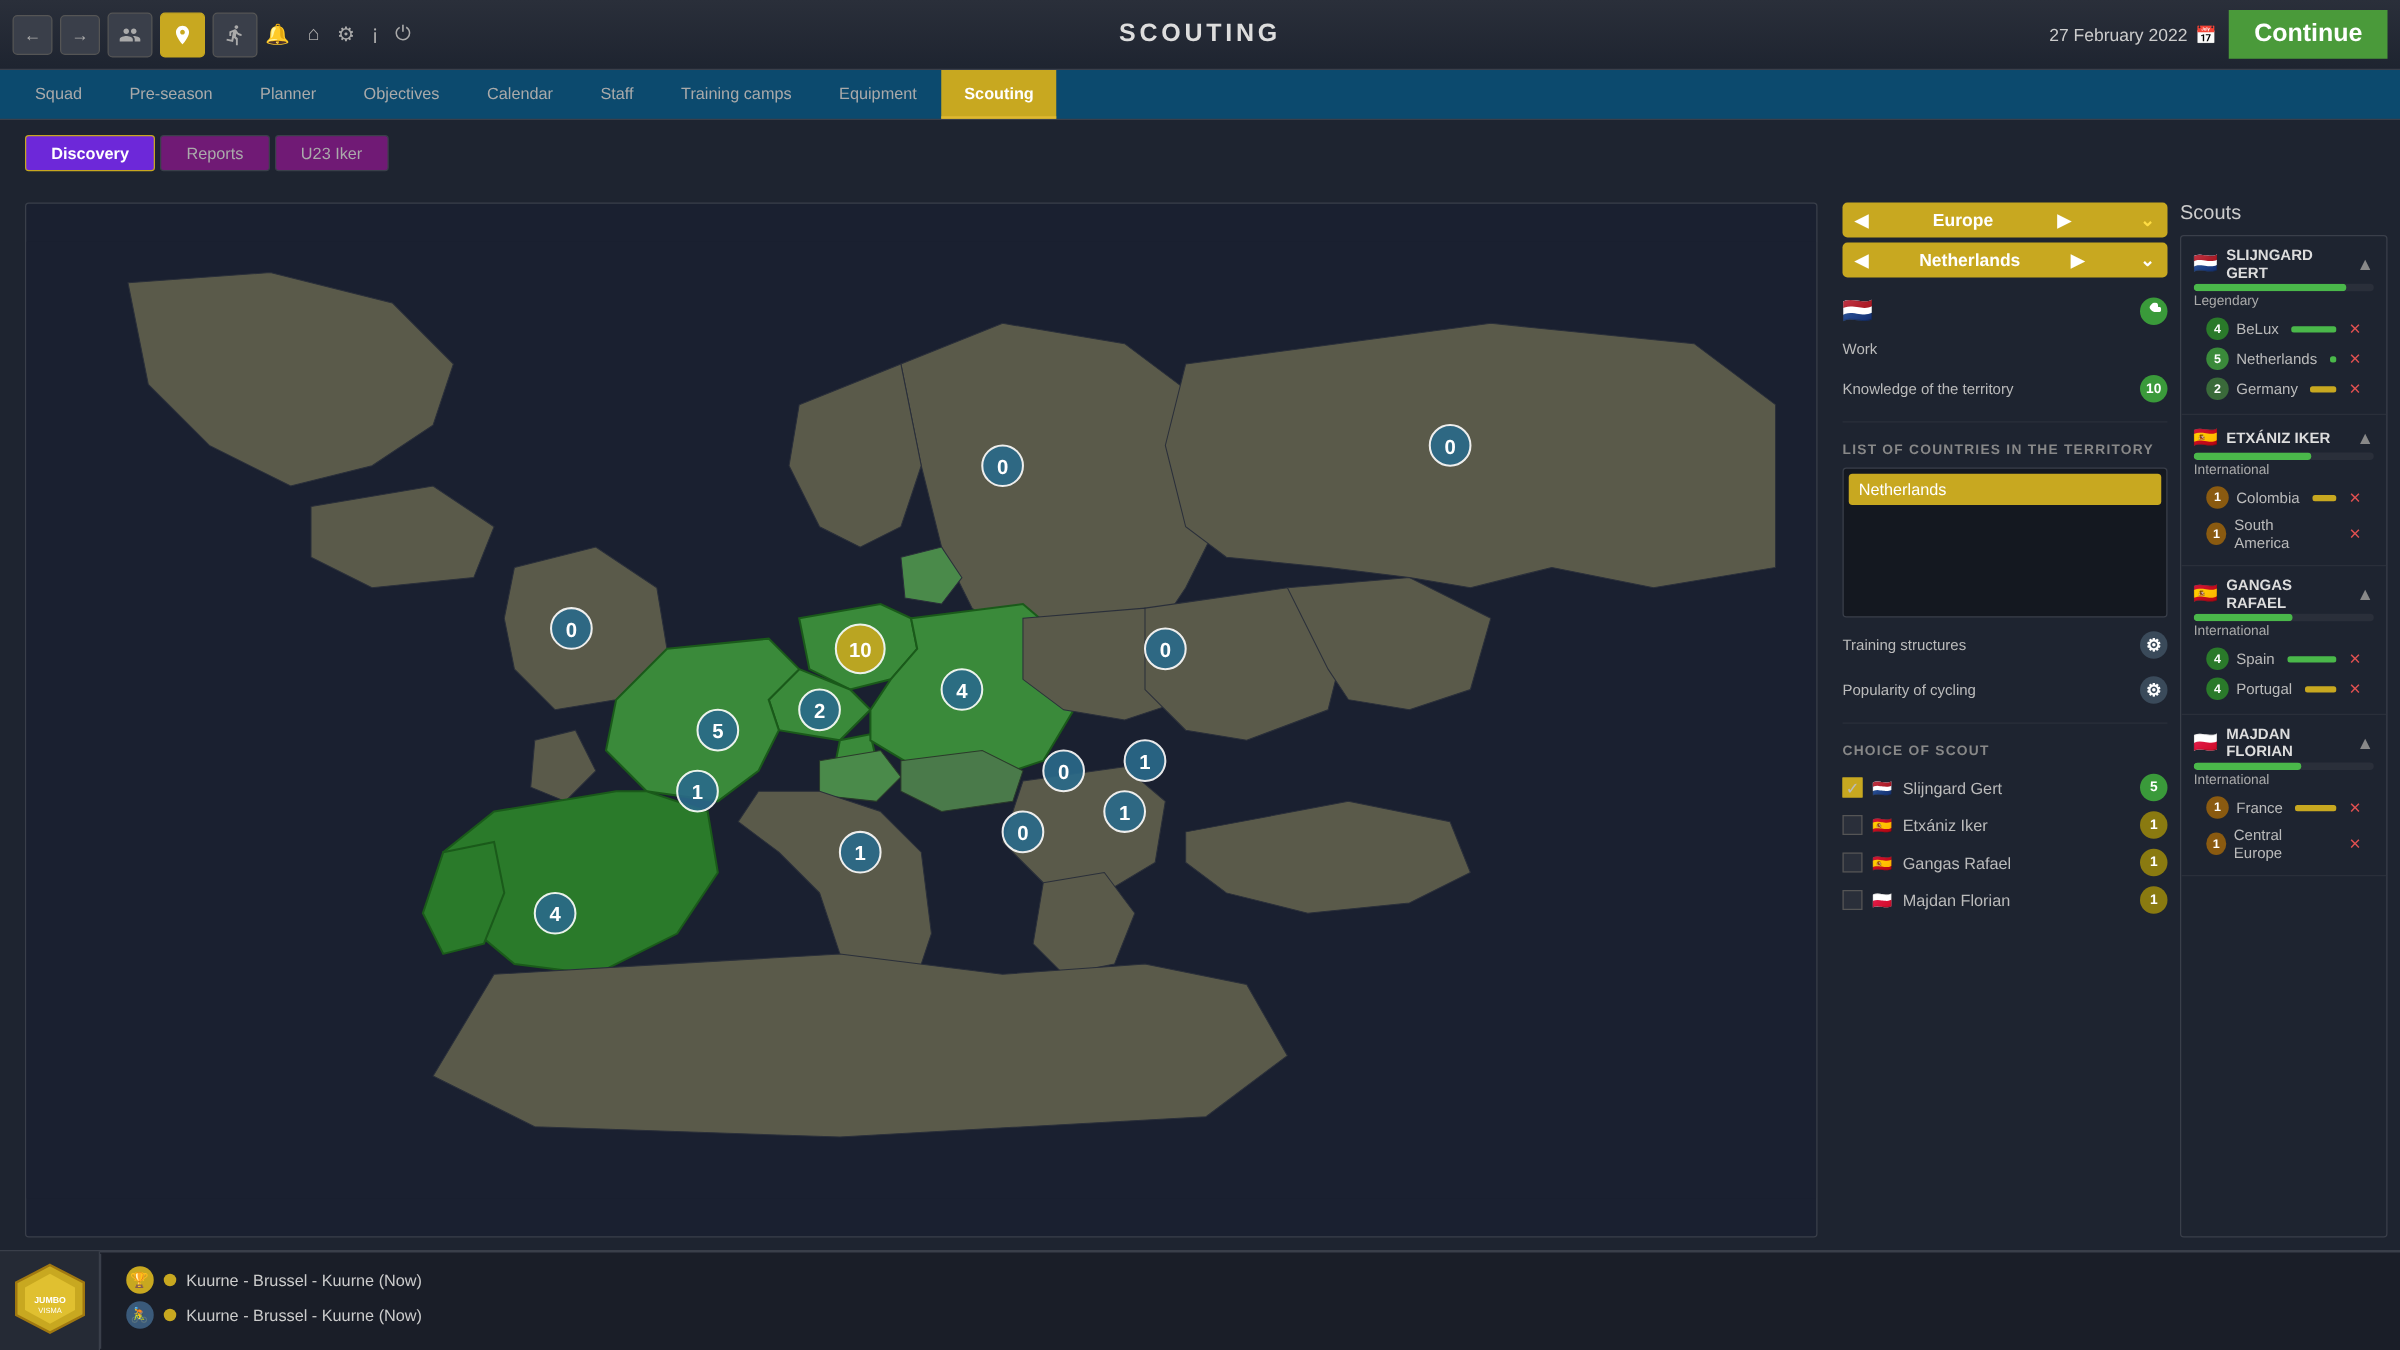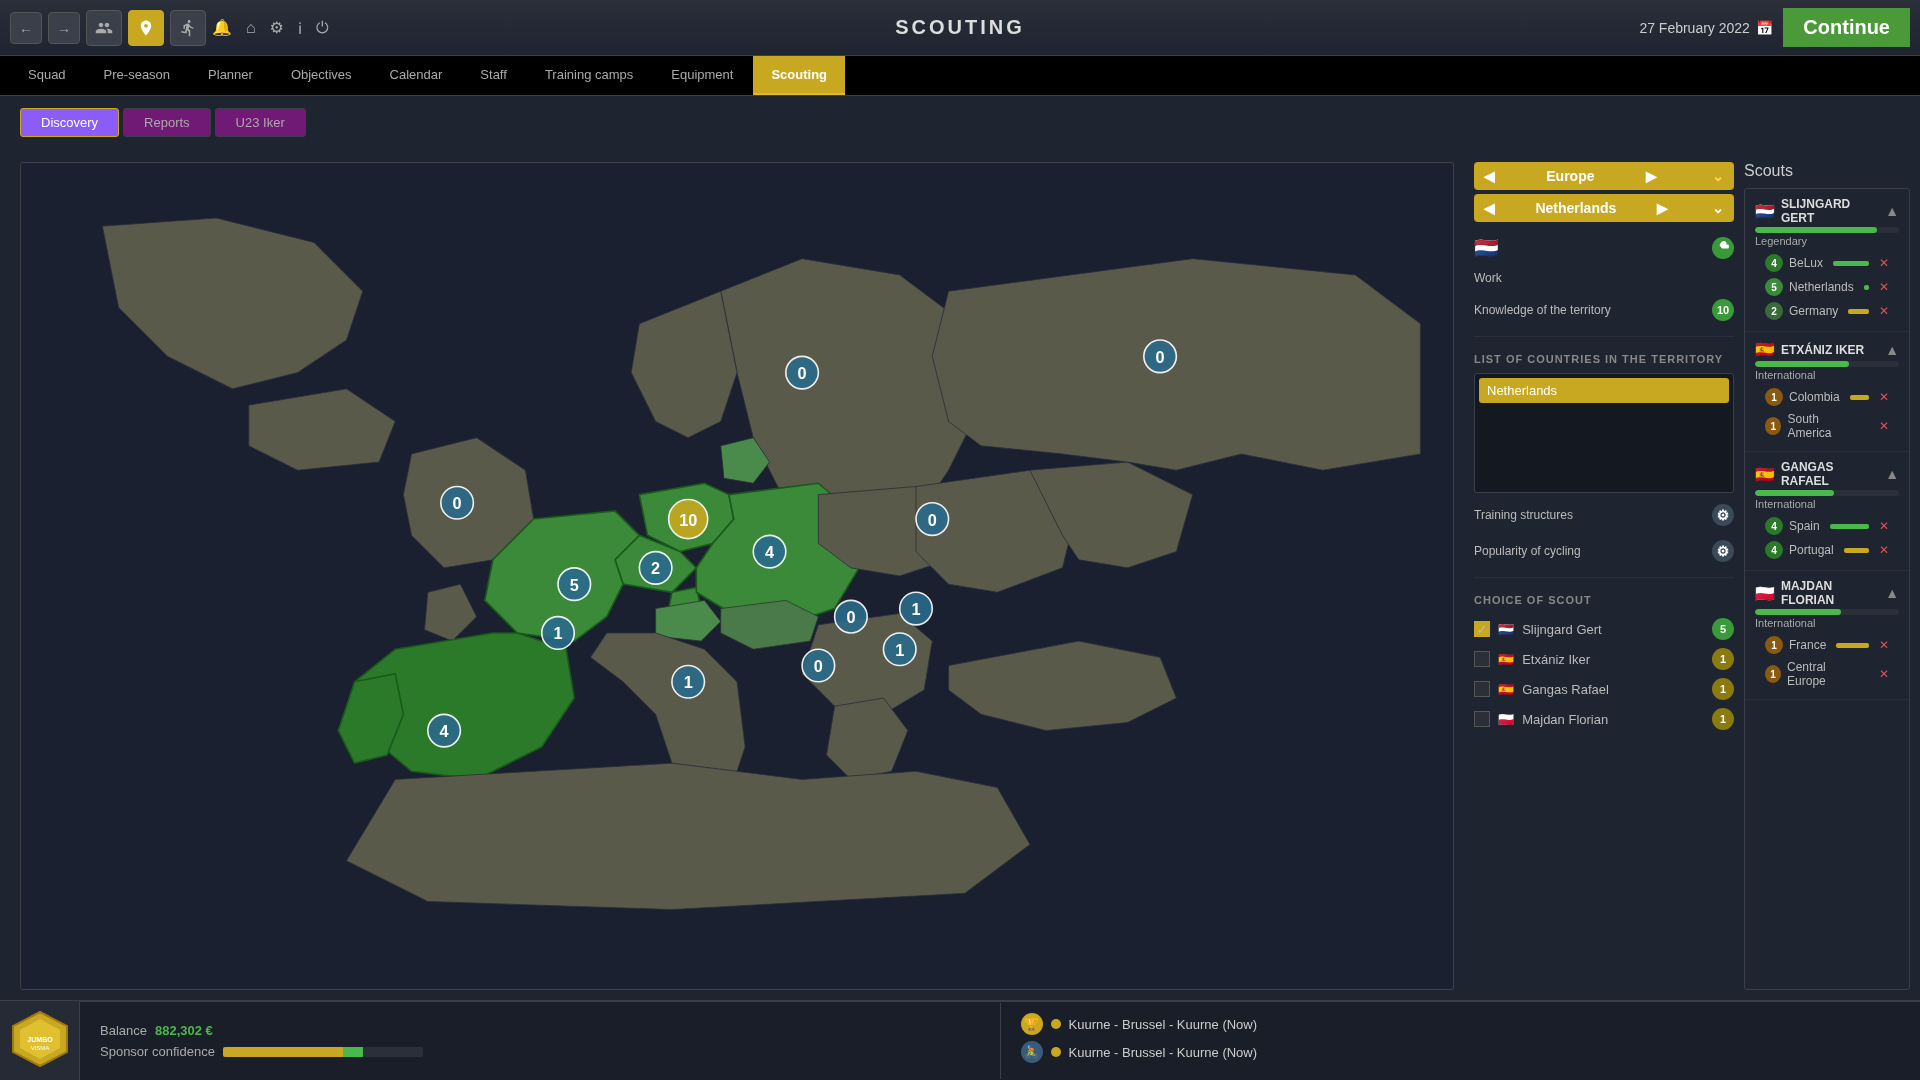--- a/index.html
+++ b/index.html
@@ -98,7 +98,7 @@
     
     .nav-tabs {
       height: 40px;
-      background: #000000;
+      background: #0c4a6e;
       border-bottom: 1px solid #3a3f4a;
       display: flex;
       align-items: stretch;

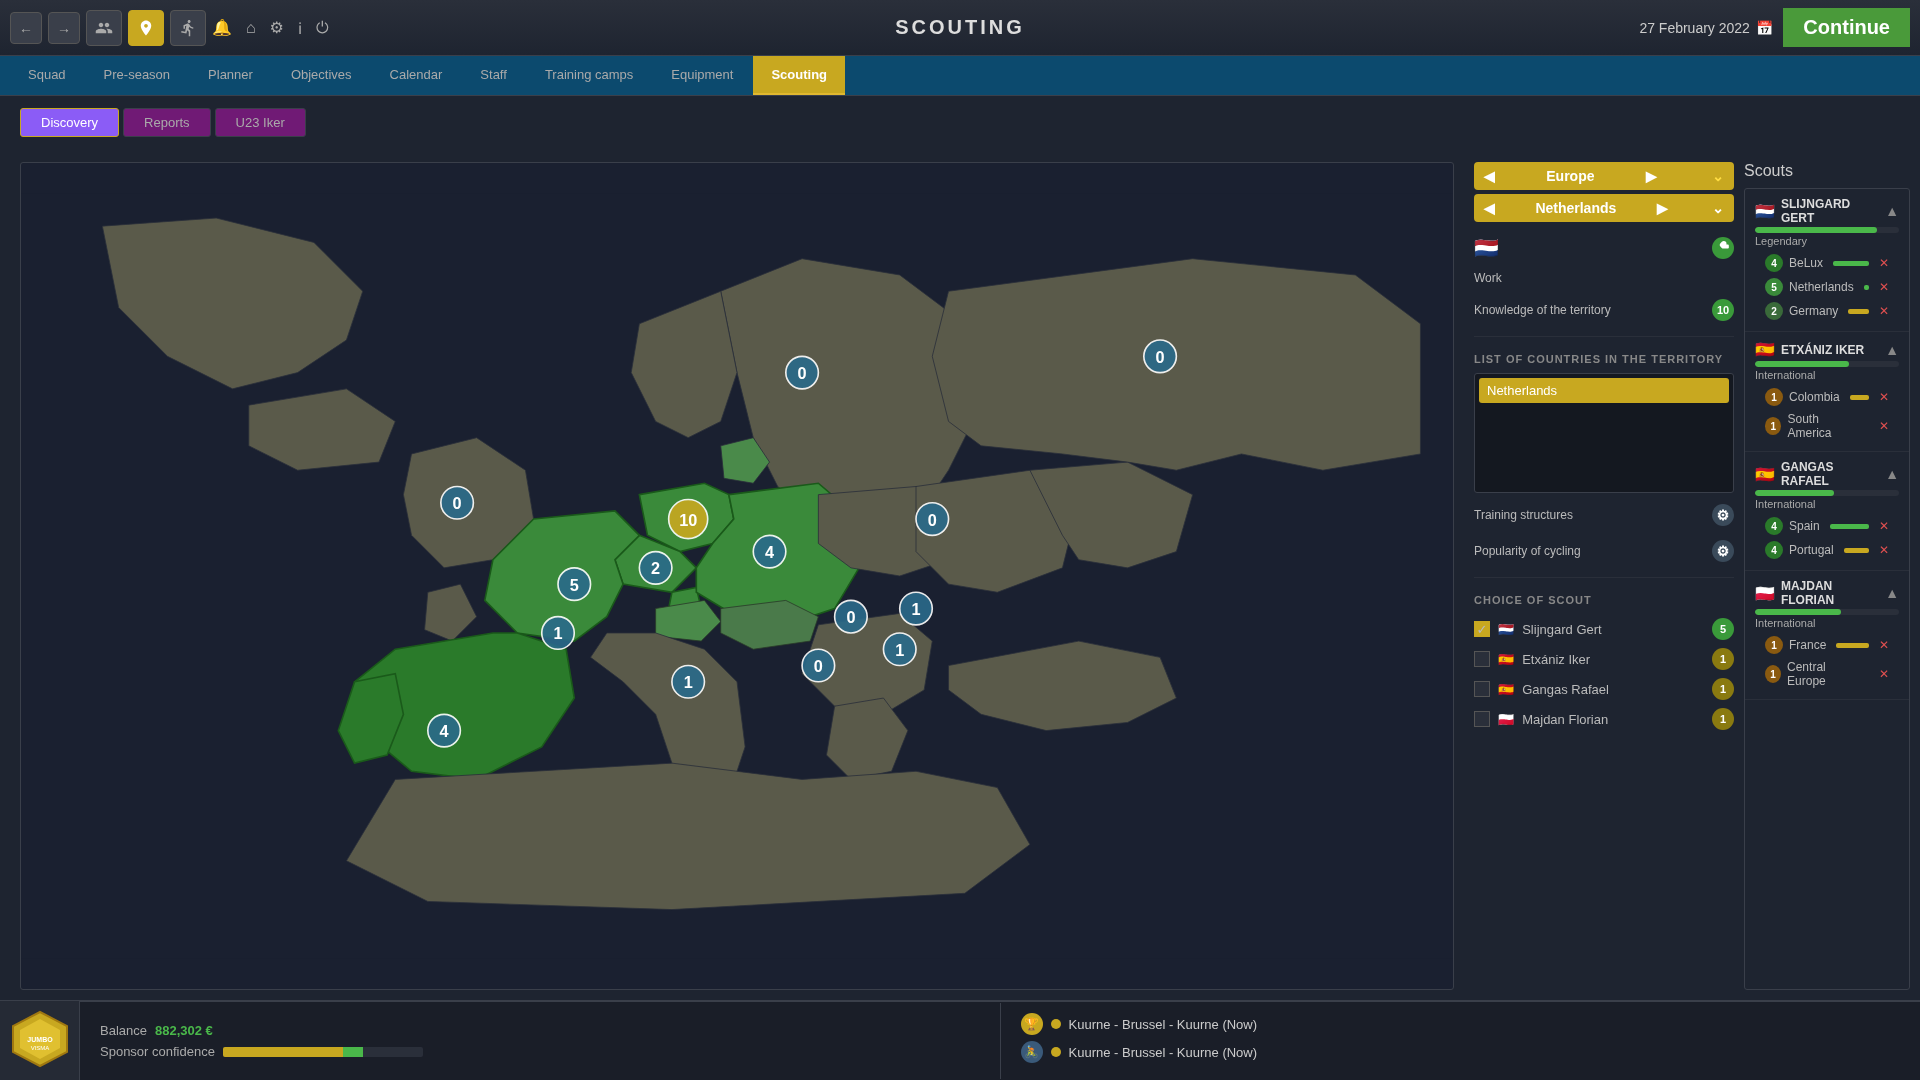--- a/index.html
+++ b/index.html
@@ -147,10 +147,10 @@
       background: #701a75;
     }
     .sub-tab.active {
-      background: #8b5cf6;
+      background: #6d28d9;
       color: #fff;
       border-color: #c8a820;
-      font-weight: normal;
+      font-weight: bold;
       text-align: right;
     }
 

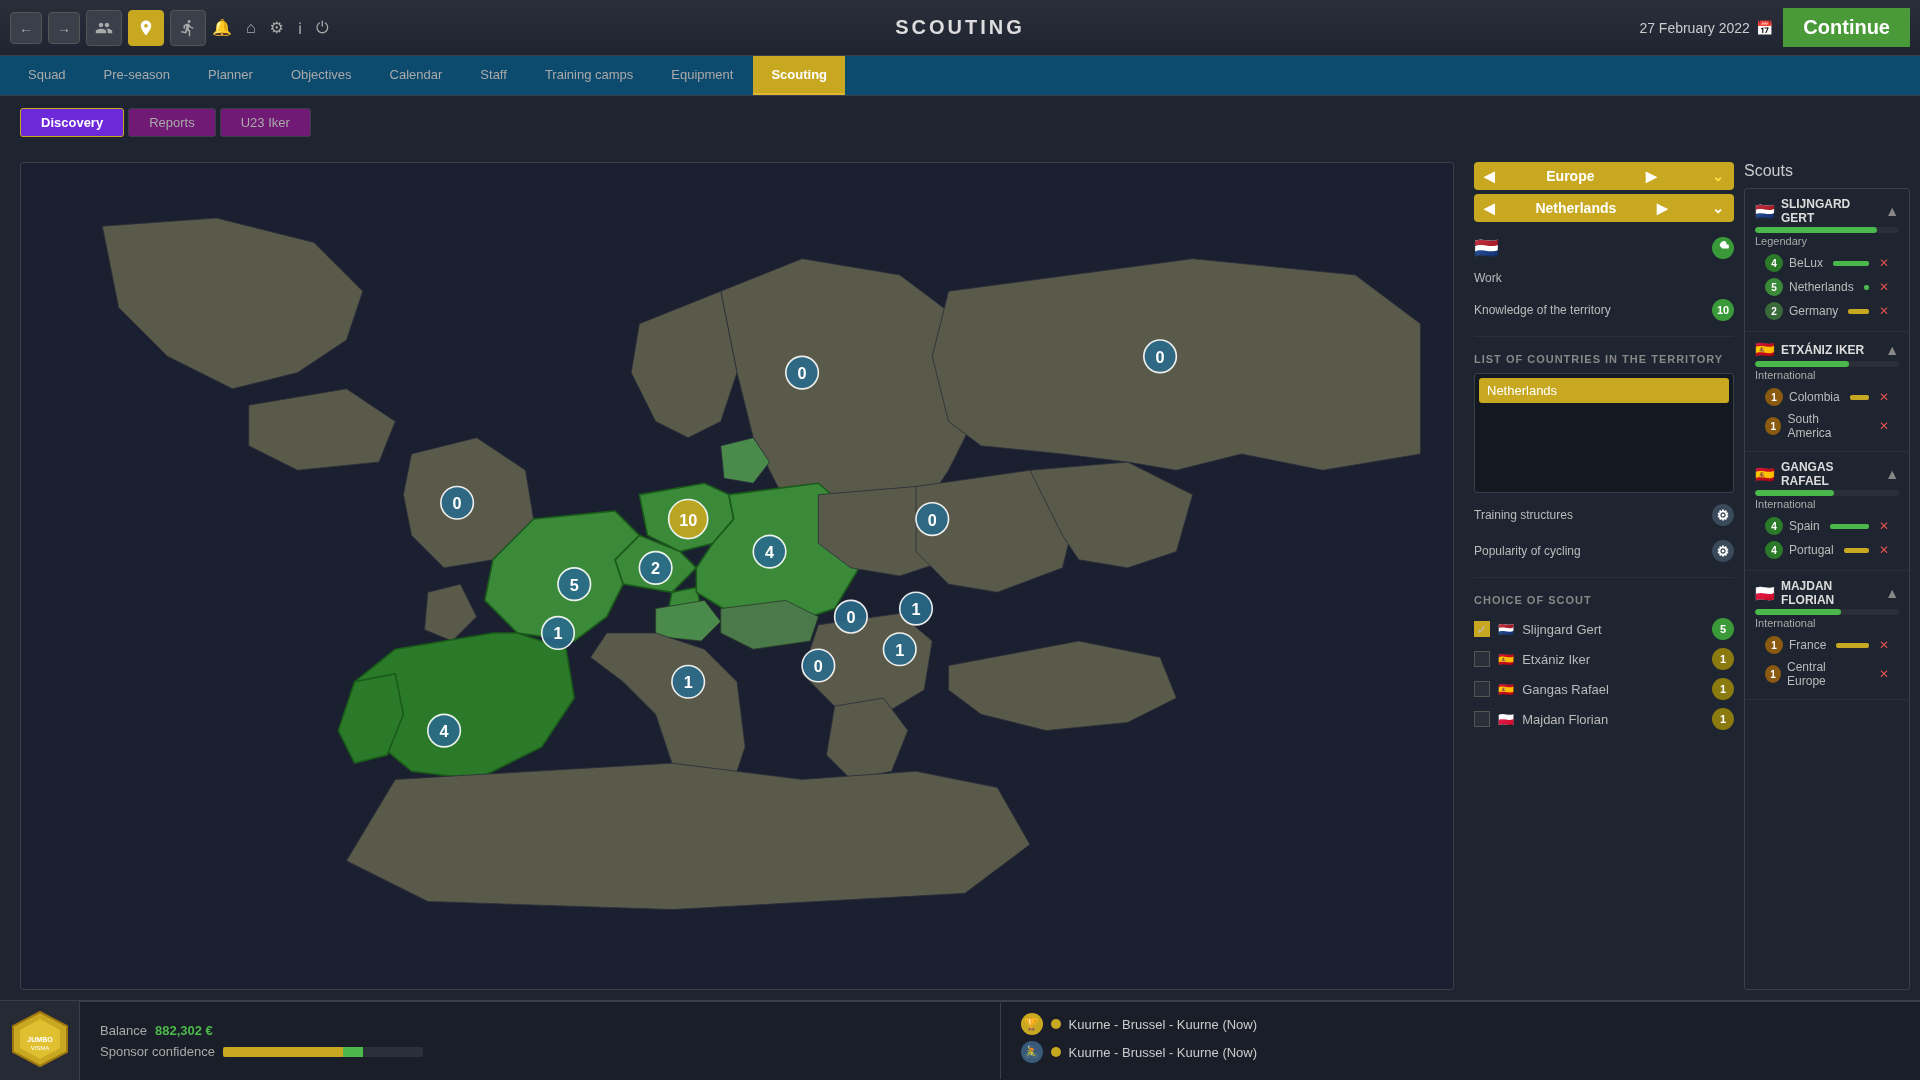--- a/index.html
+++ b/index.html
@@ -839,19 +839,6 @@
       </svg>
     </div>
   </div>
-  <div class="bottom-info">
-    <div class="balance-row">
-      <span>Balance</span>
-      <span class="balance-amount">882,302 €</span>
-    </div>
-    <div class="confidence-row">
-      <span>Sponsor confidence</span>
-      <div class="confidence-bar">
-        <div class="confidence-yellow"></div>
-        <div class="confidence-green"></div>
-      </div>
-    </div>
-  </div>
   <div class="bottom-events">
     <div class="event-item">
       <div class="event-icon">🏆</div>

